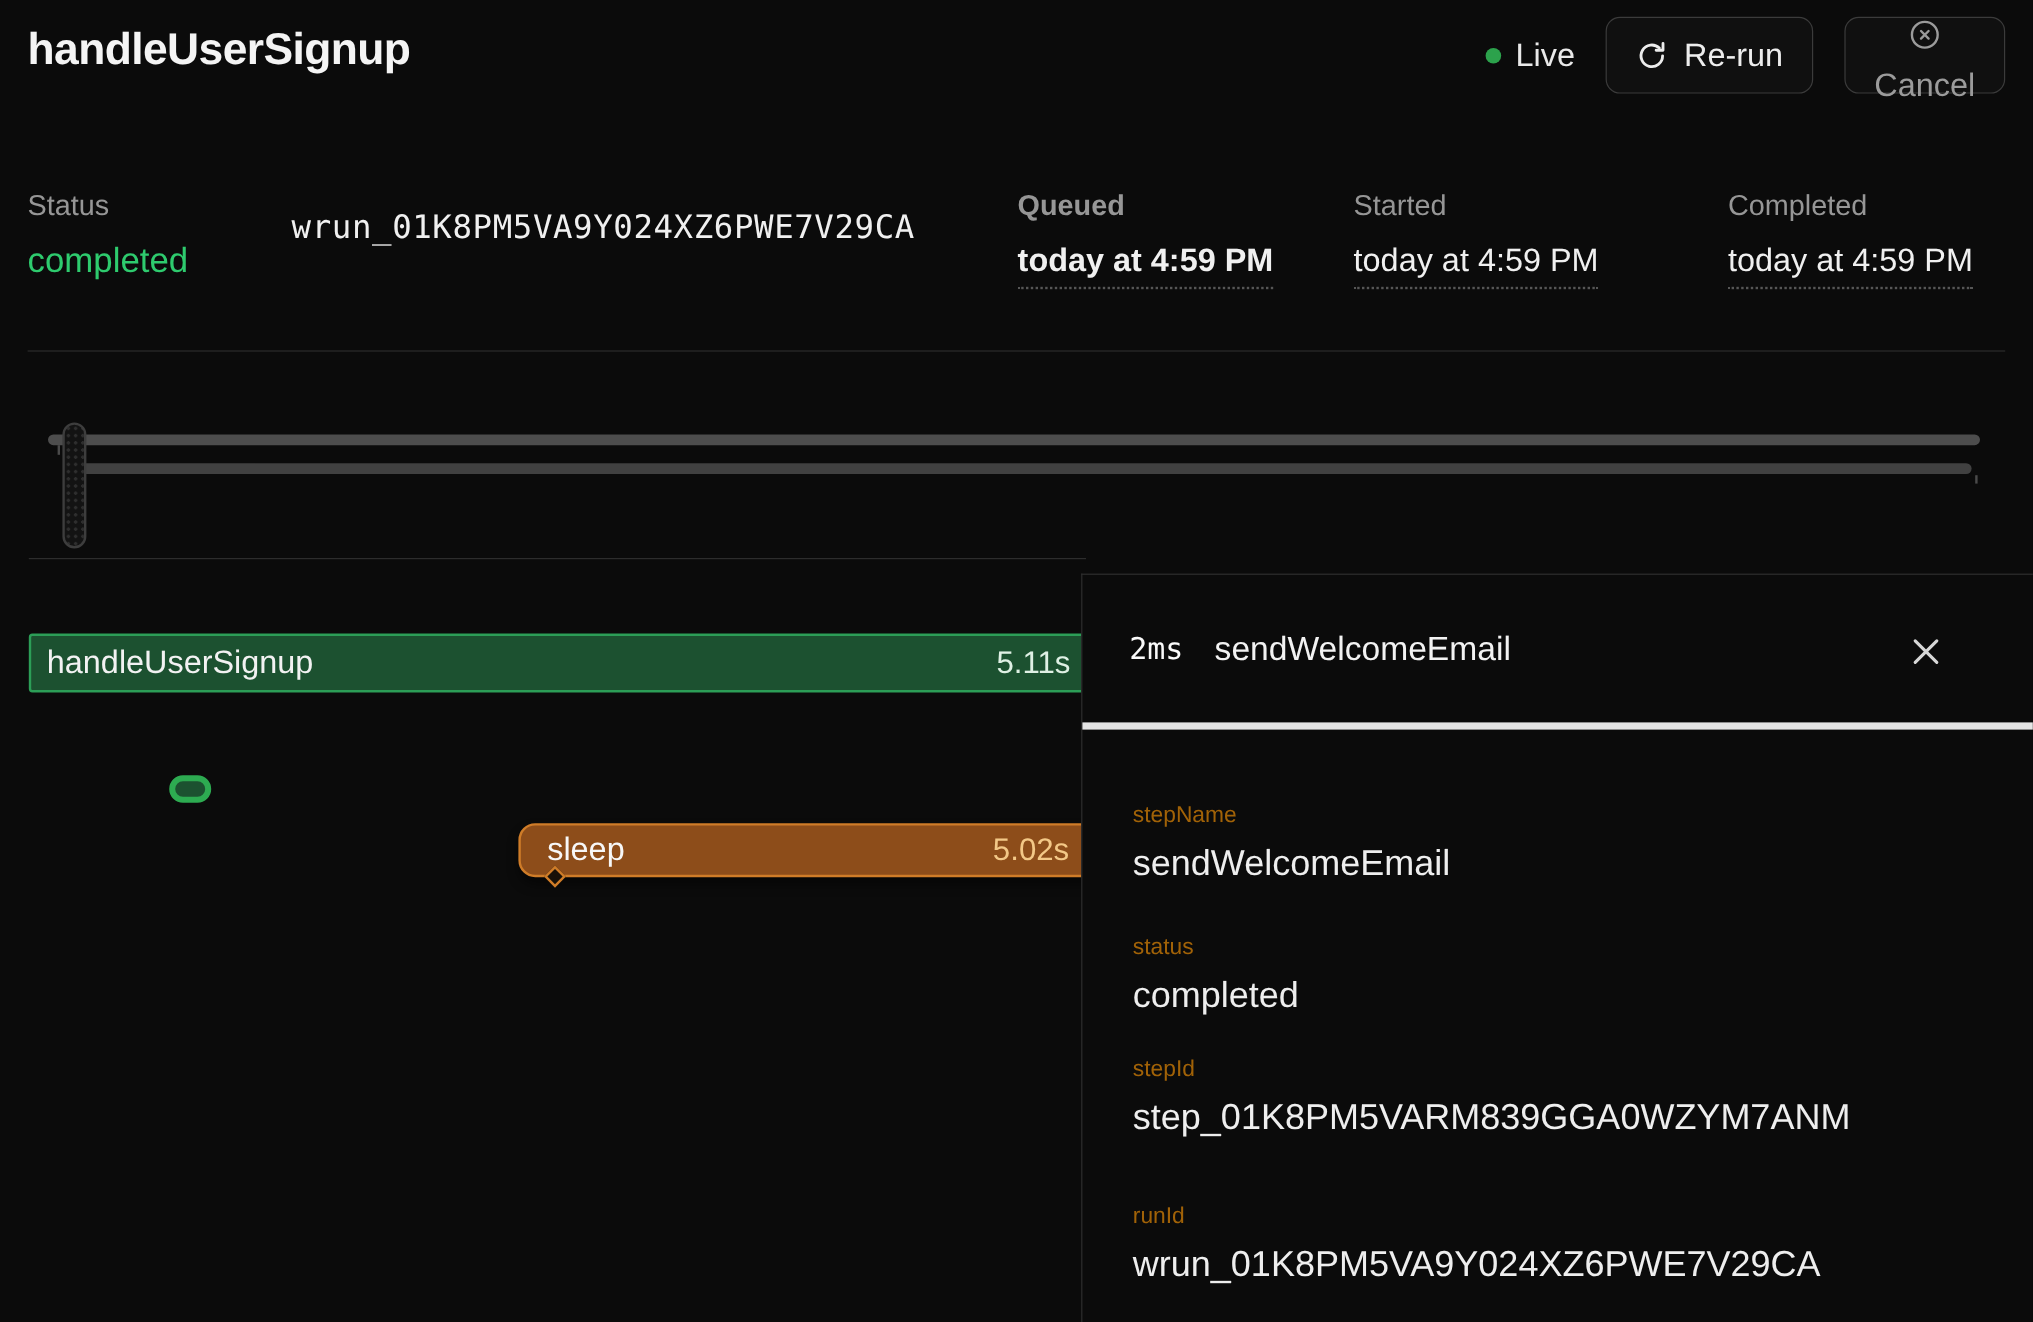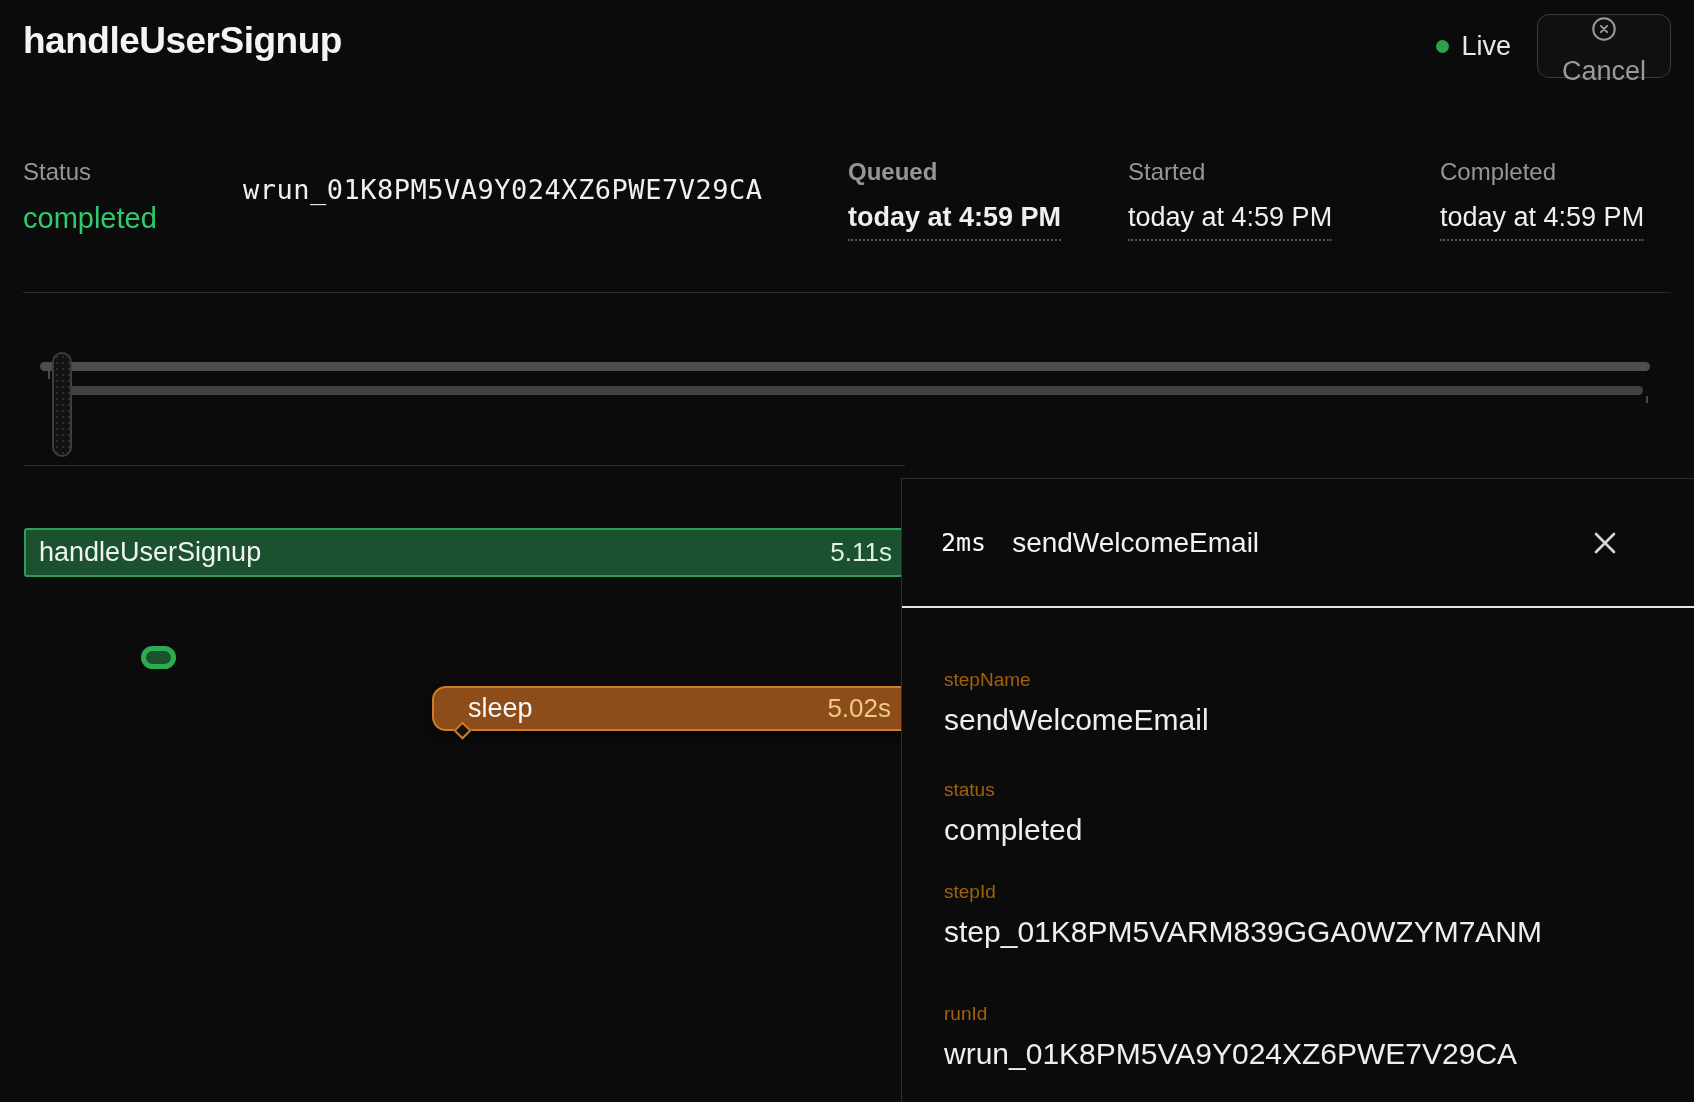--- a/index.html
+++ b/index.html
@@ -147,6 +147,15 @@
     <span class="live-dot"></span>
     <span class="live-label">Live</span>
   </div>
+  <button class="btn">
+    <span>
+      <svg width="27" height="27" viewBox="0 0 24 24">
+        <path d="M20 12a8 8 0 1 1-2.4-5.7" fill="none" stroke="#ececec" stroke-width="2.1" stroke-linecap="round"></path>
+        <path d="M20.3 2.8v5.1h-5.1" fill="none" stroke="#ececec" stroke-width="2.1" stroke-linecap="round" stroke-linejoin="round"></path>
+      </svg>
+    </span>
+    <span>Re-run</span>
+  </button>
   <button class="btn secondary">
     <span>
       <svg width="28" height="28" viewBox="0 0 24 24">

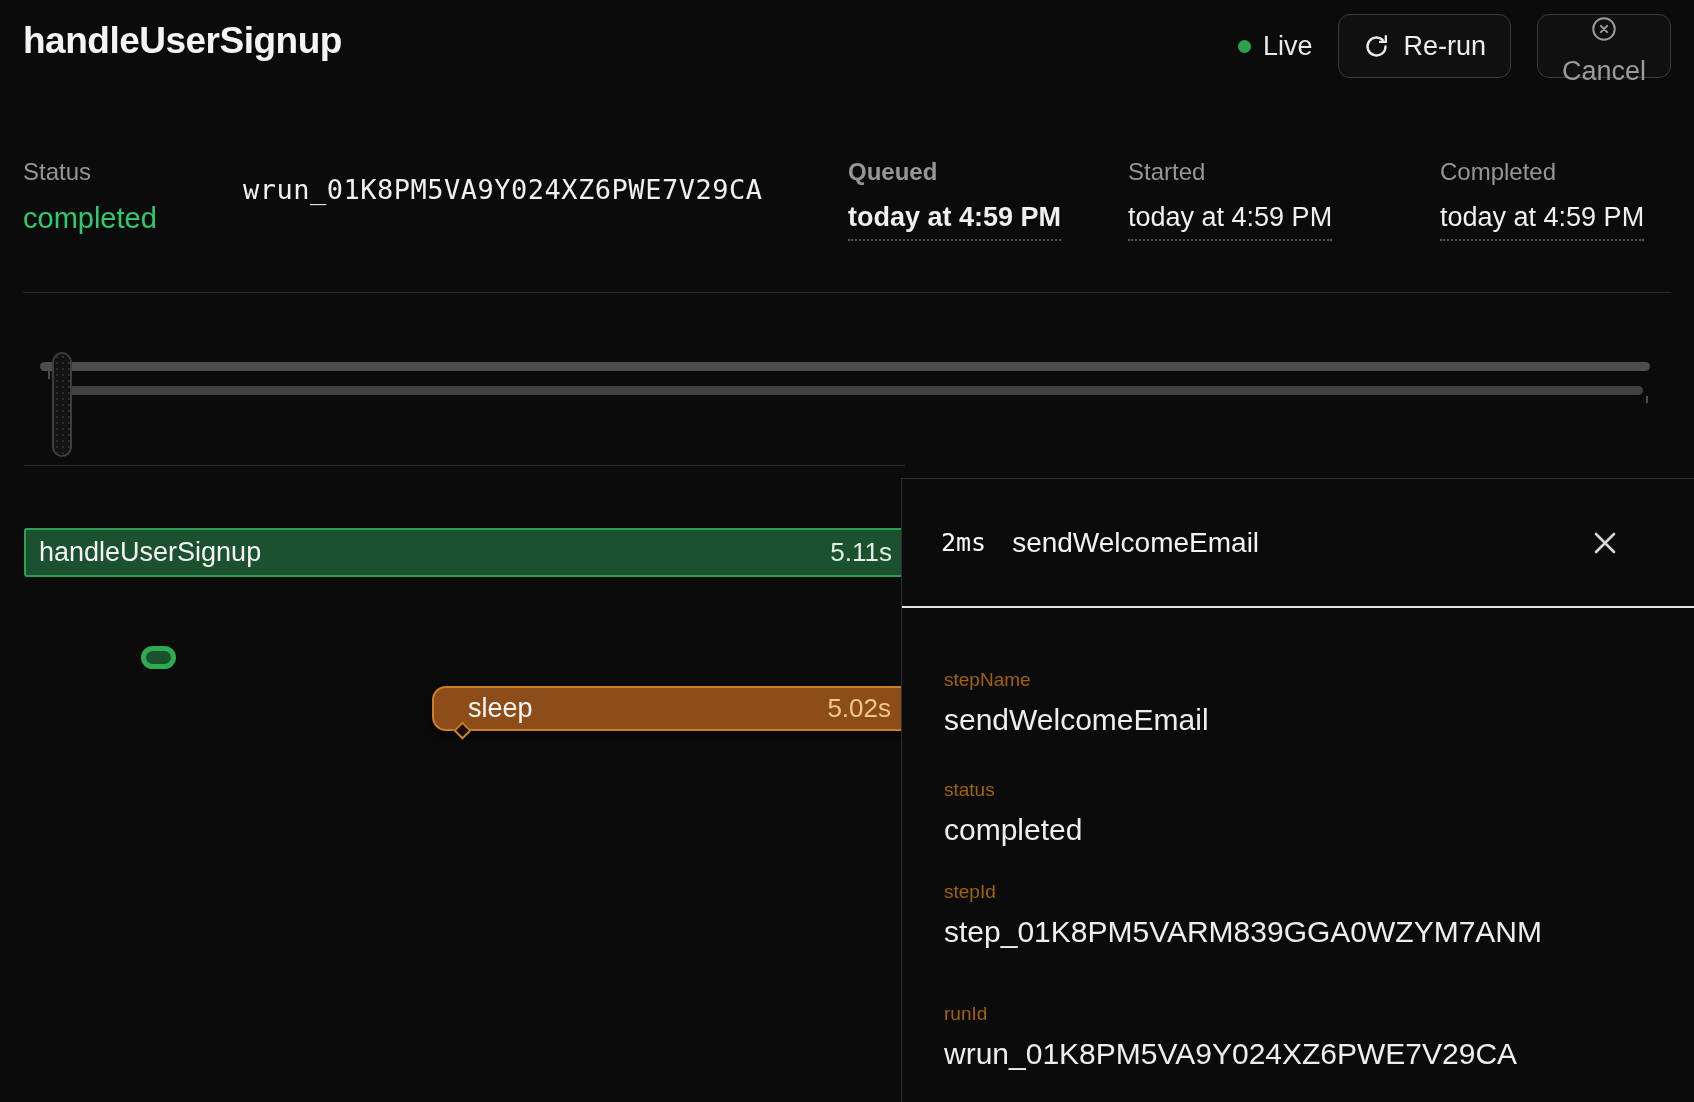--- a/index.html
+++ b/index.html
@@ -119,7 +119,7 @@
   .panel-header {
     height: 129px; display: flex; align-items: center;
     padding-left: 39px; gap: 26px; position: relative;
-    border-bottom: 2px solid #e5e5e5;
+    border-bottom: 6px solid #e5e5e5;
   }
   .panel-duration { font-size: 25px; color: #fafafa; }
   .panel-title { font-size: 28px; color: #f2f2f2; }

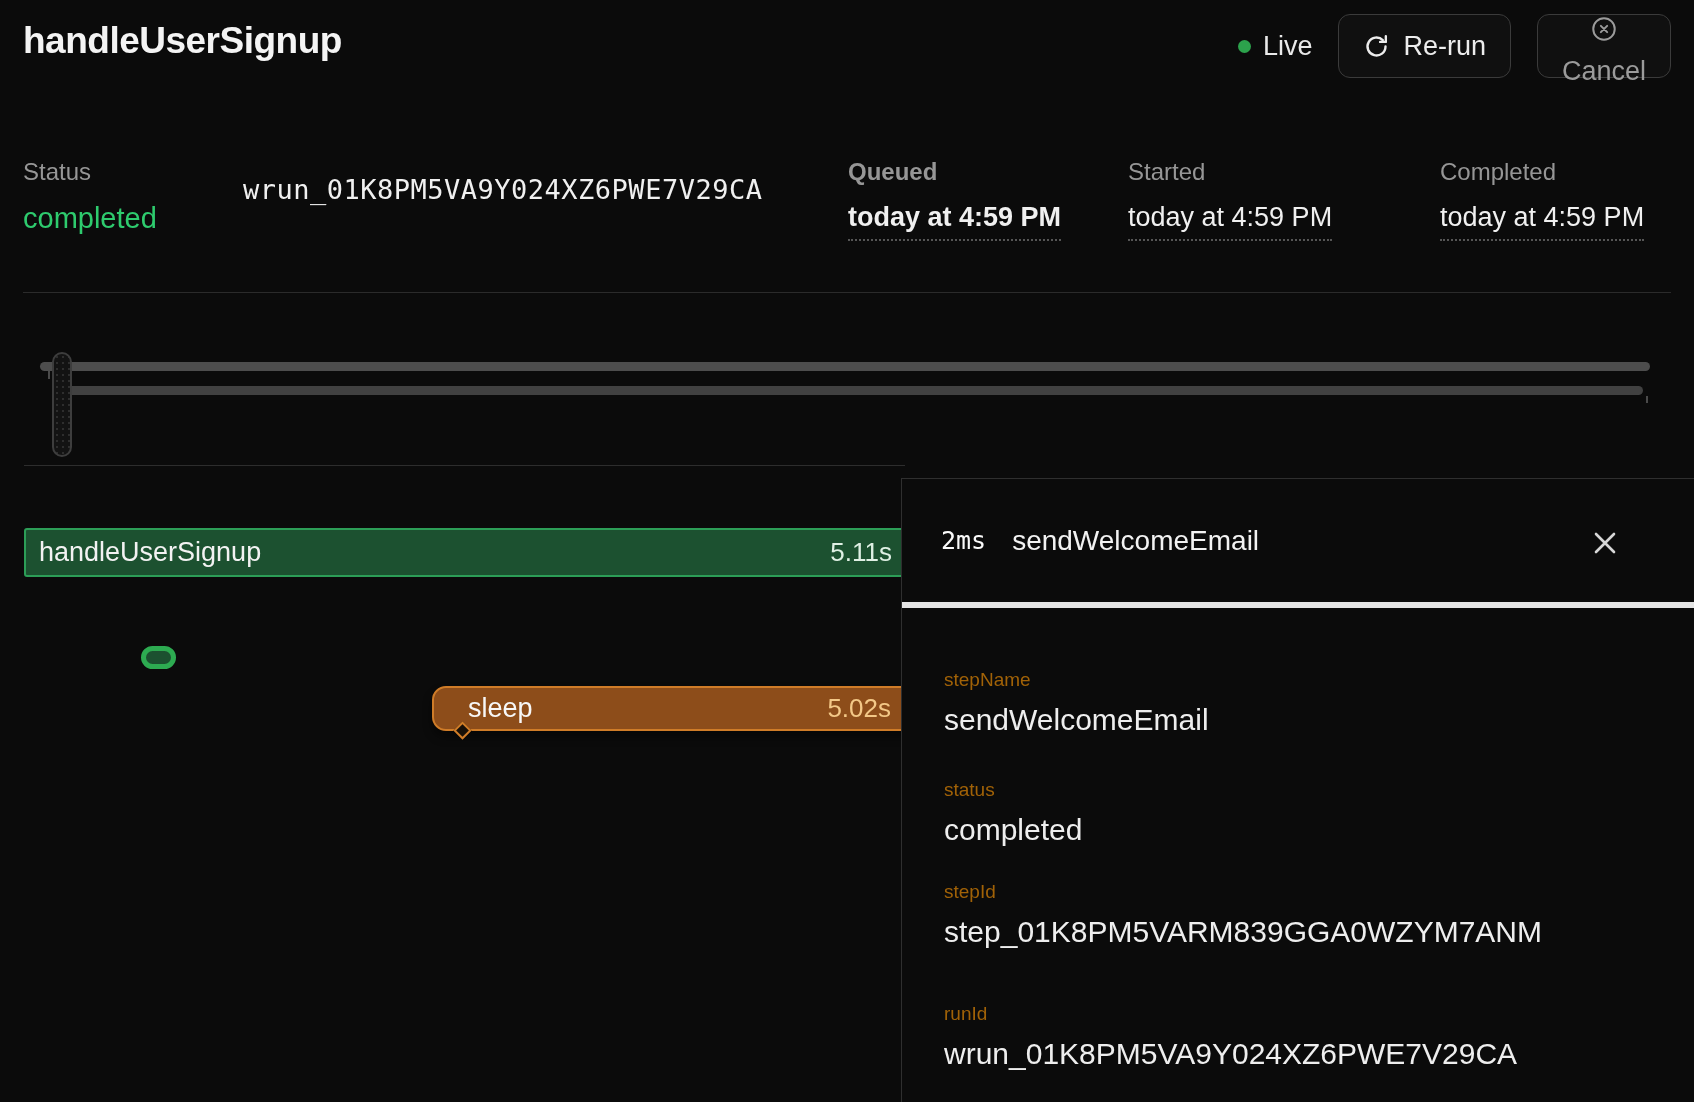--- a/index.html
+++ b/index.html
@@ -97,7 +97,6 @@
     border-radius: 14px 0 0 14px;
     display: flex; align-items: center;
     box-shadow: 0 6px 10px rgba(0,0,0,0.45);
-    padding-left: 12px;
   }
   .span-sleep .span-label { padding-left: 22px; font-size: 27px; color: #f7f7f7; }
   .span-sleep .span-time {

